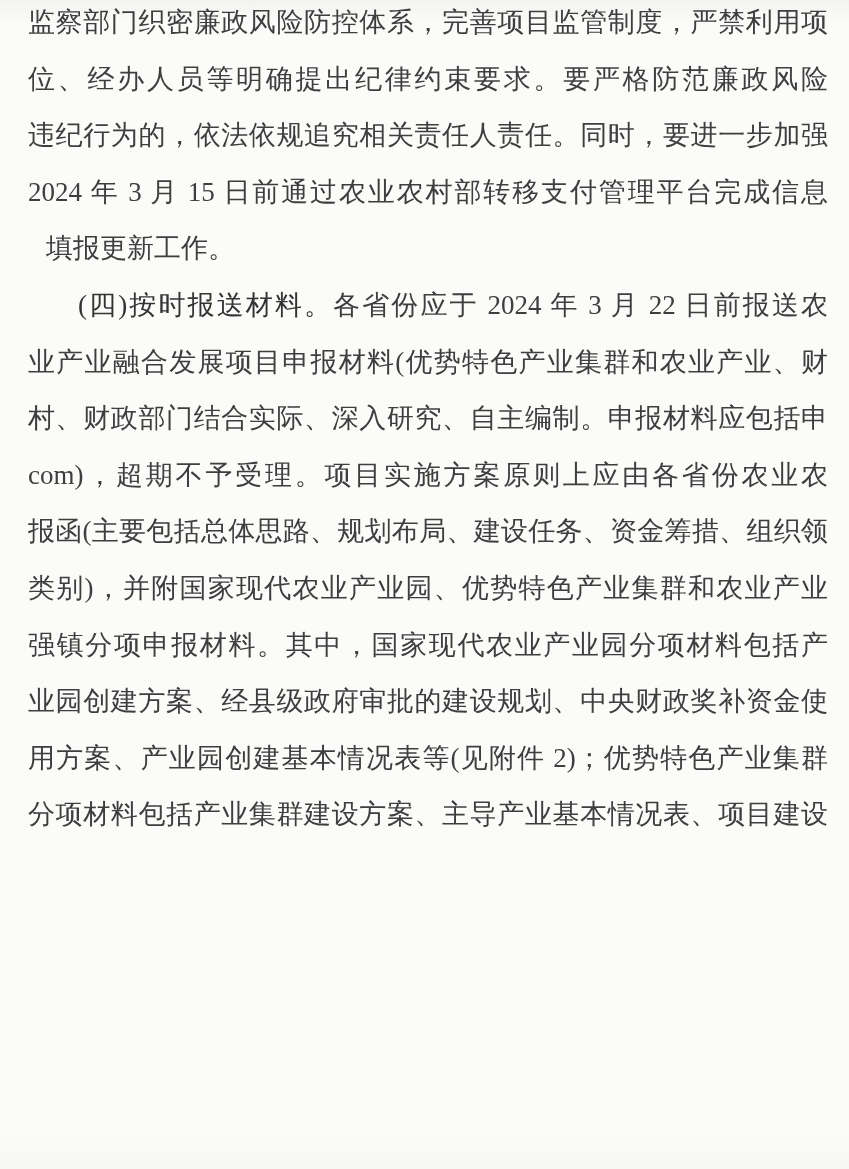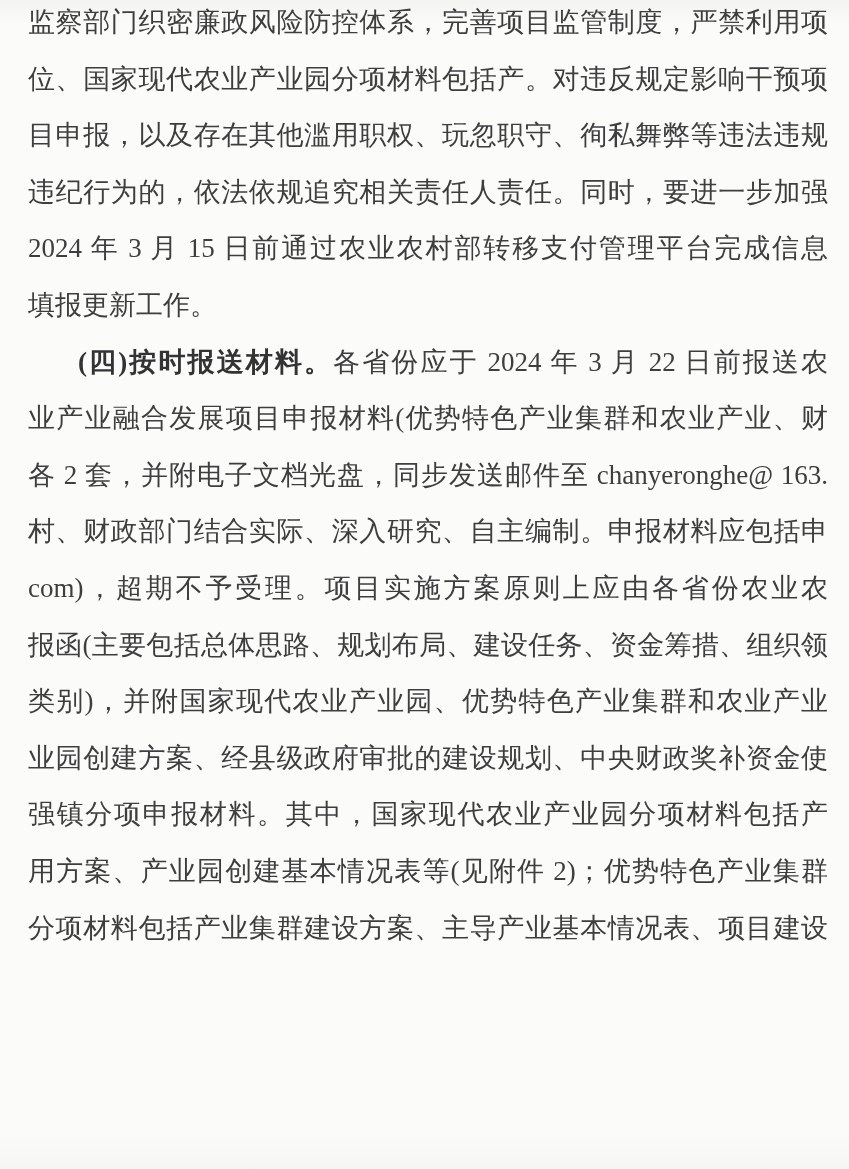--- a/index.html
+++ b/index.html
@@ -50,7 +50,7 @@
 
   <div>
     <div class="line">监察部门织密廉政风险防控体系，完善项目监管制度，严禁利用项</div>
-    <div class="line">位、国家现代农业产业园分项材料包括产。对违反规定影响干预项</div>
+    <div class="line">位、经办人员等明确提出纪律约束要求。要严格防范廉政风险</div>
     <div class="line">目申报，以及存在其他滥用职权、玩忽职守、徇私舞弊等违法违规</div>
     <div class="line">违纪行为的，依法依规追究相关责任人责任。同时，要进一步加强</div>
     <div class="line">2024 年 3 月 15 日前通过农业农村部转移支付管理平台完成信息</div>

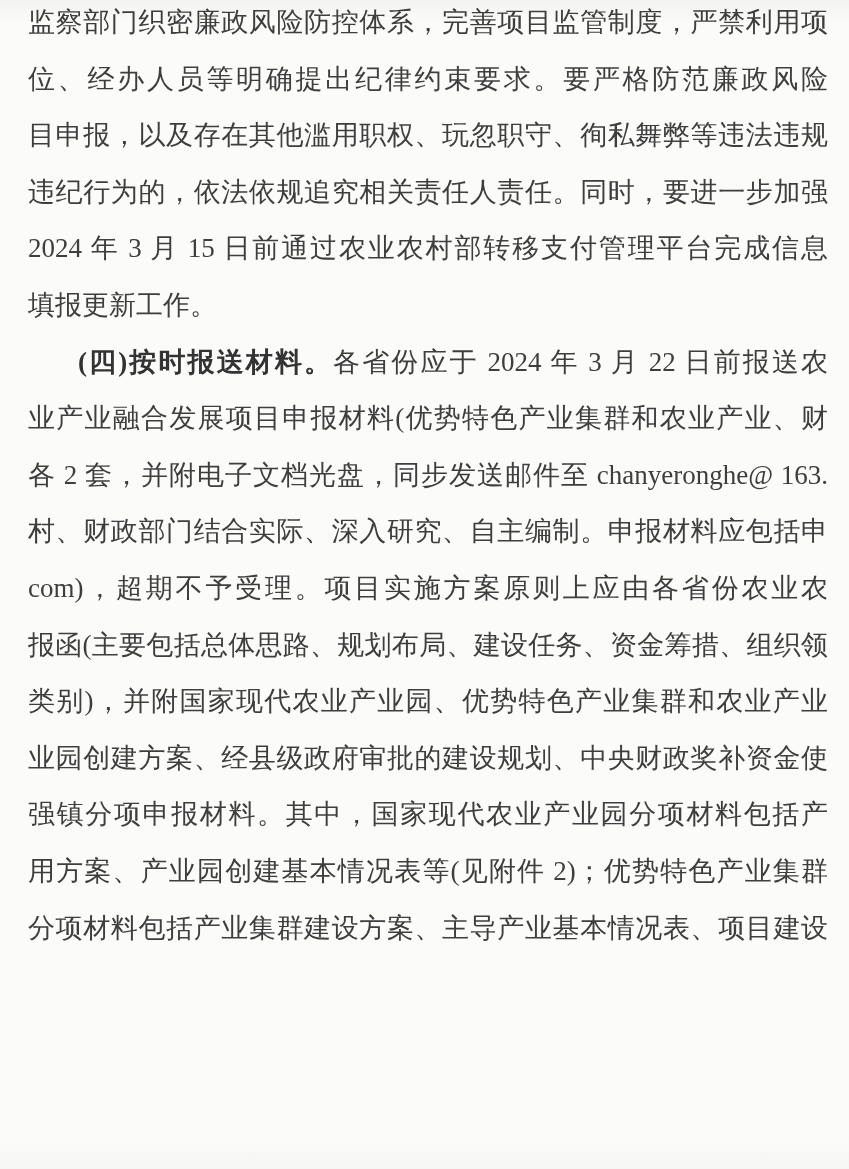--- a/index.html
+++ b/index.html
@@ -51,7 +51,6 @@
   <div>
     <div class="line">监察部门织密廉政风险防控体系，完善项目监管制度，严禁利用项</div>
     <div class="line">位、经办人员等明确提出纪律约束要求。要严格防范廉政风险</div>
-    <div class="line">目申报，以及存在其他滥用职权、玩忽职守、徇私舞弊等违法违规</div>
     <div class="line">违纪行为的，依法依规追究相关责任人责任。同时，要进一步加强</div>
     <div class="line">2024 年 3 月 15 日前通过农业农村部转移支付管理平台完成信息</div>
     <div class="line short">填报更新工作。</div>

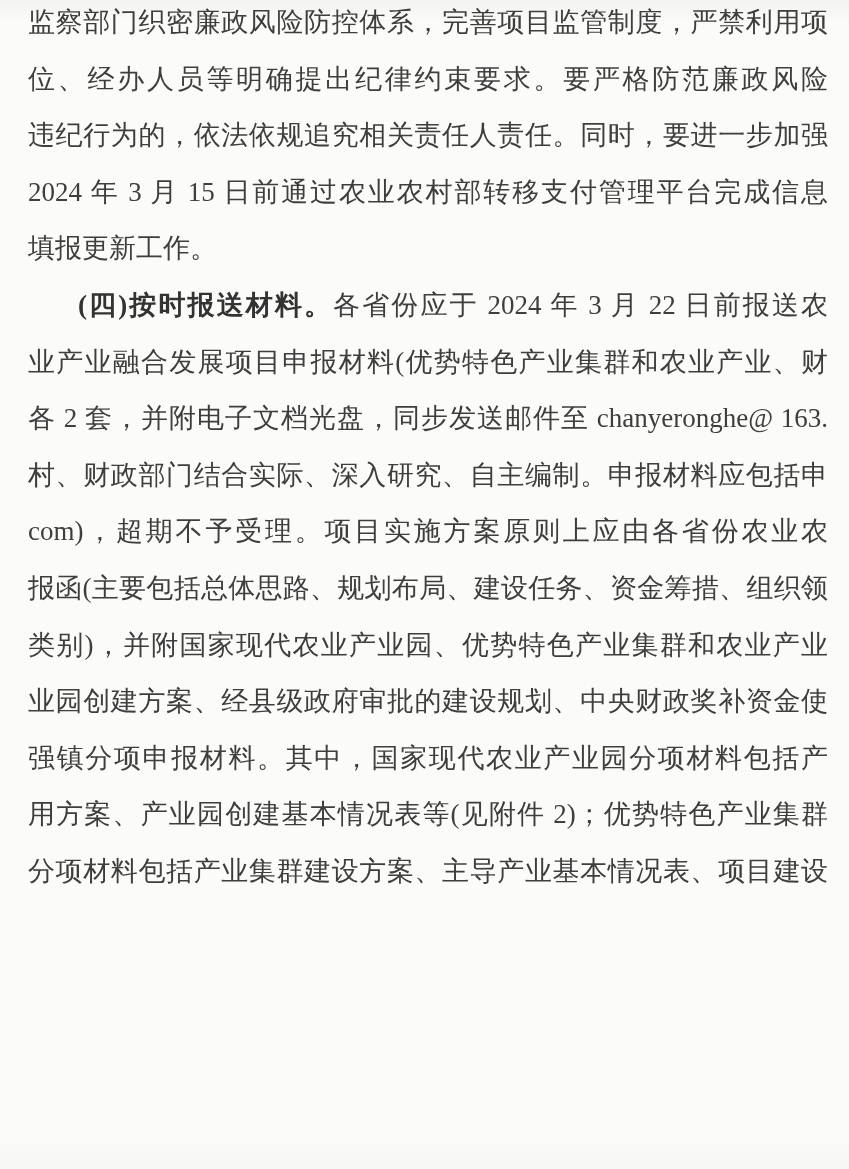--- a/index.html
+++ b/index.html
@@ -34,6 +34,7 @@
   .line.short {
     text-align: left;
     text-align-last: left;
+    margin-left: 18px;
   }
   .line.indent {
     text-indent: 50px;

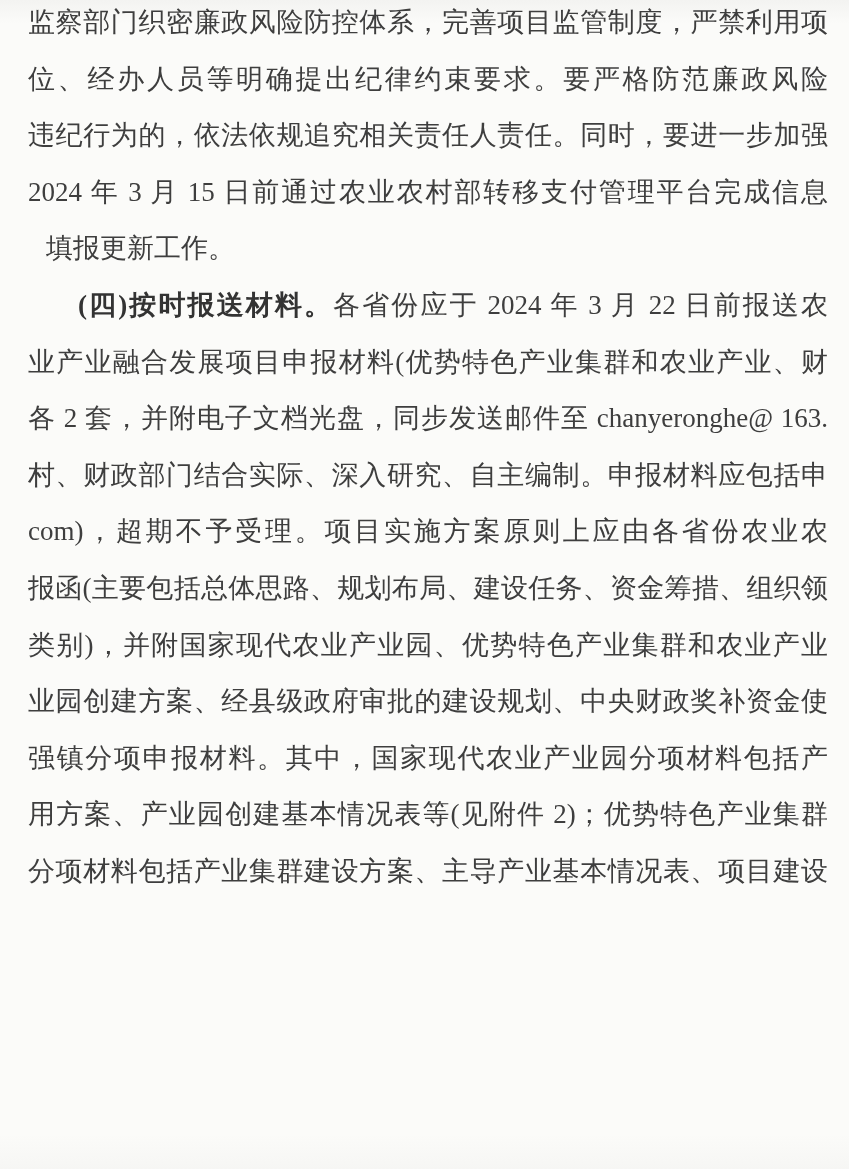--- a/index.html
+++ b/index.html
@@ -40,7 +40,7 @@
     text-indent: 50px;
   }
   .b {
-    font-weight: bold;
+    font-weight: normal;
     color: #333333;
   }
 </style>

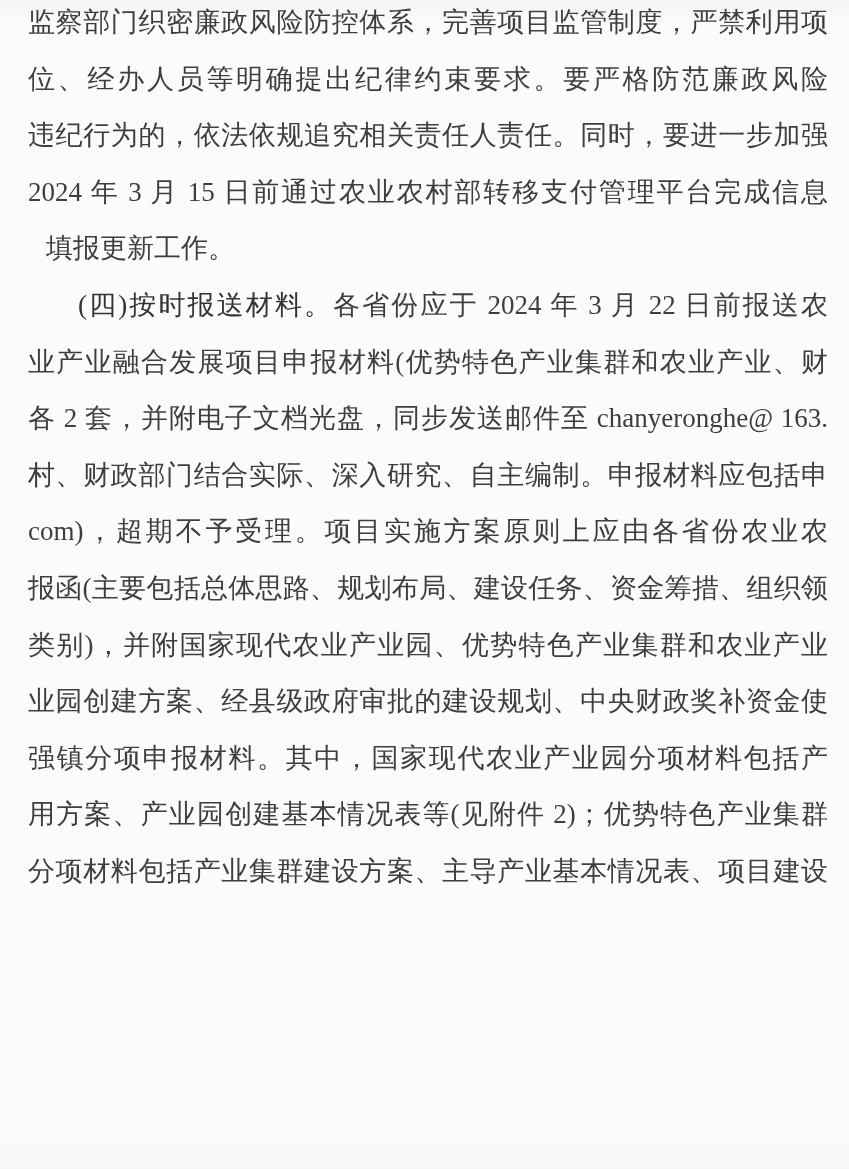--- a/index.html
+++ b/index.html
@@ -62,7 +62,6 @@
       <span class="b">(四)按时报送材料。</span><span>各省份应于 2024 年 3 月 22 日前报送农</span>
     </div>
     <div class="line">业产业融合发展项目申报材料(优势特色产业集群和农业产业、财</div>
-    <div class="line">各 2 套，并附电子文档光盘，同步发送邮件至 chanyeronghe@ 163.</div>
     <div class="line">村、财政部门结合实际、深入研究、自主编制。申报材料应包括申</div>
     <div class="line">com)，超期不予受理。项目实施方案原则上应由各省份农业农</div>
     <div class="line">报函(主要包括总体思路、规划布局、建设任务、资金筹措、组织领</div>

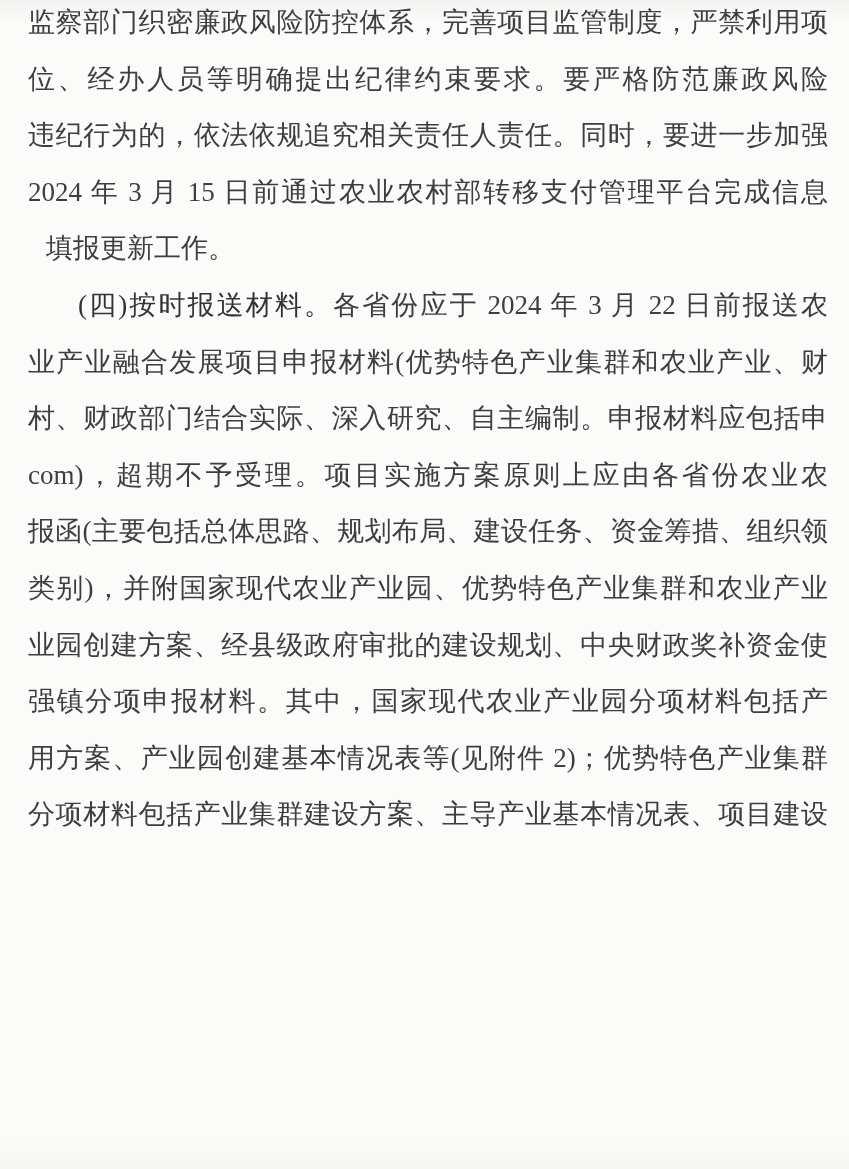--- a/index.html
+++ b/index.html
@@ -66,8 +66,8 @@
     <div class="line">com)，超期不予受理。项目实施方案原则上应由各省份农业农</div>
     <div class="line">报函(主要包括总体思路、规划布局、建设任务、资金筹措、组织领</div>
     <div class="line">类别)，并附国家现代农业产业园、优势特色产业集群和农业产业</div>
+    <div class="line">强镇分项申报材料。其中，国家现代农业产业园分项材料包括产</div>
     <div class="line">业园创建方案、经县级政府审批的建设规划、中央财政奖补资金使</div>
-    <div class="line">强镇分项申报材料。其中，国家现代农业产业园分项材料包括产</div>
     <div class="line">用方案、产业园创建基本情况表等(见附件 2)；优势特色产业集群</div>
     <div class="line">分项材料包括产业集群建设方案、主导产业基本情况表、项目建设</div>
   </div>

